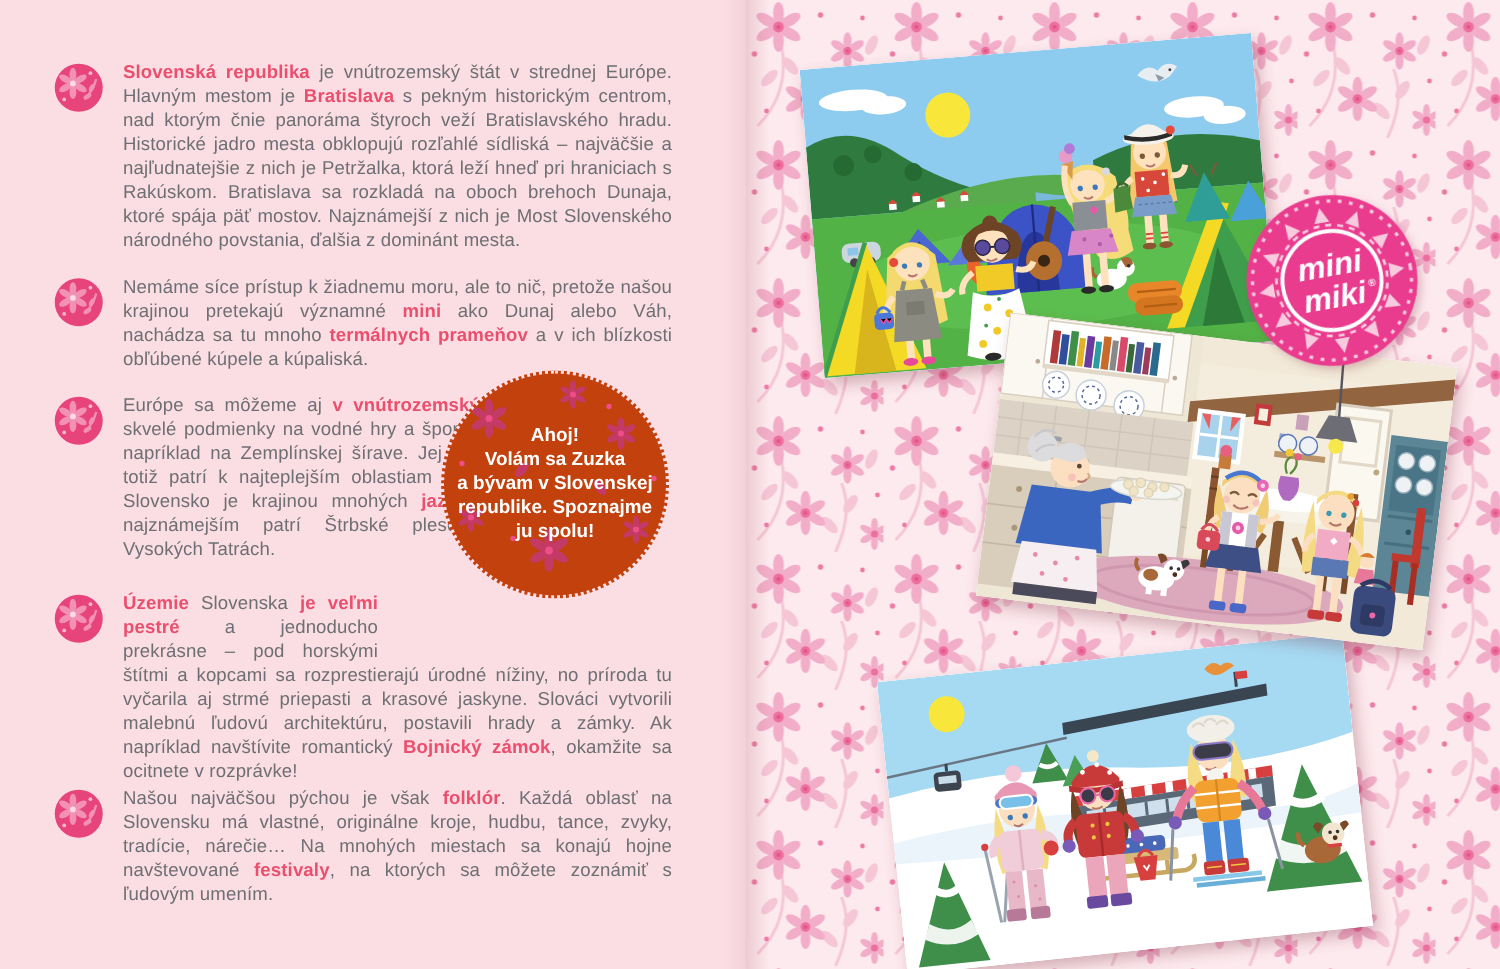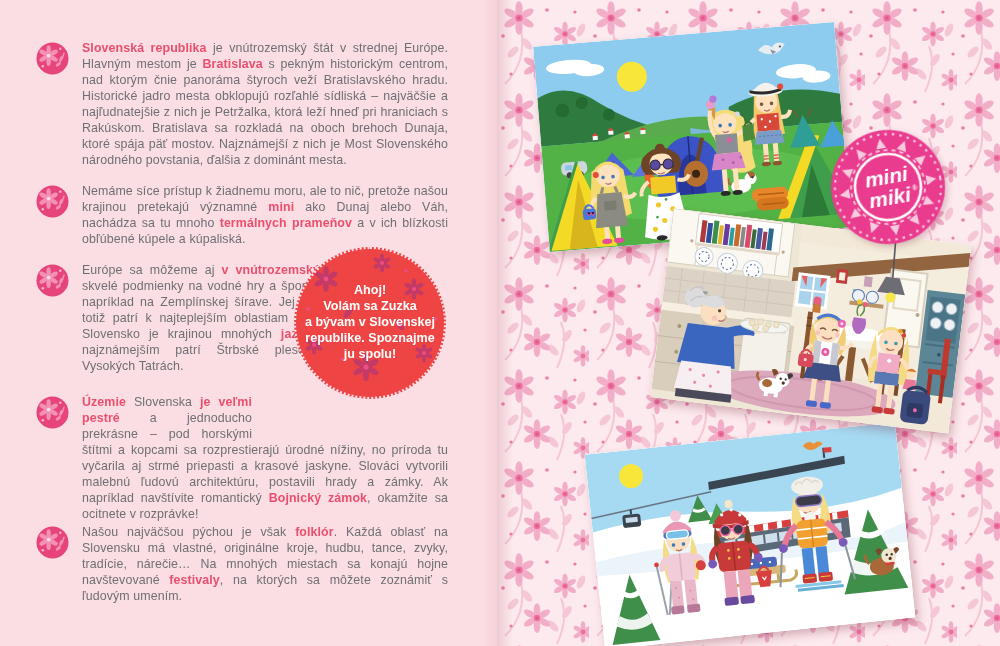--- a/index.html
+++ b/index.html
@@ -22,7 +22,7 @@
   
   .bubble {
     position:absolute; left:294px; top:247px; width:152px; height:152px;
-    border-radius:50%; background:#ef4444; border:2px dotted #ffe0ea;
+    border-radius:50%; background:#c2410c; border:2px dotted #ffe0ea;
     box-sizing:border-box; display:flex; align-items:center; justify-content:center;
     text-align:center; z-index:4; overflow:hidden;
   }

